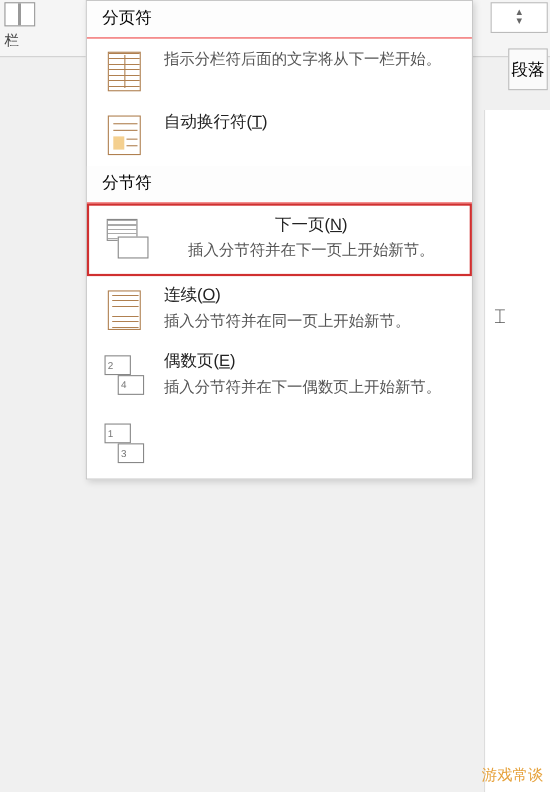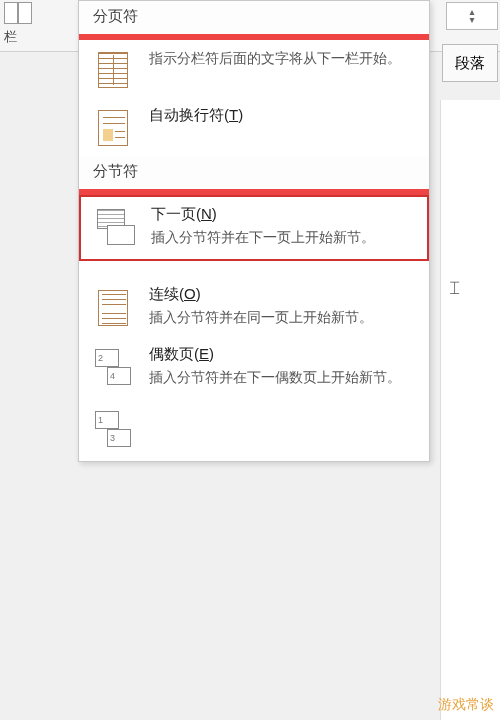--- a/index.html
+++ b/index.html
@@ -81,8 +81,8 @@
   .section-header {
     padding: 6px 14px 8px 14px;
     font-size: 15px;
-    color: #404040;
-    border-bottom: 6px solid #ef4444;
+    color: #000000;
+    border-bottom: 1px solid #ef4444;
     background: #fdfdfd;
   }
   .item {

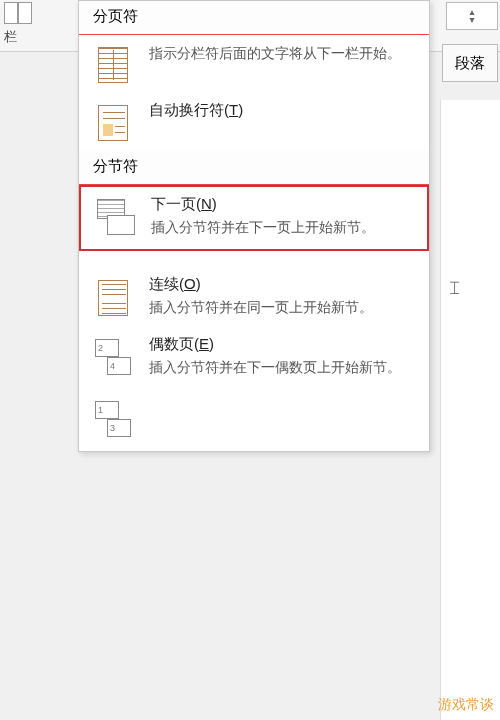--- a/index.html
+++ b/index.html
@@ -49,7 +49,7 @@
   .right-btn {
     position: absolute;
     right: 2px; top: 44px;
-    width: 56px; height: 38px;
+    width: 36px; height: 38px;
     border: 1px solid #bbb;
     background: #fafafa;
     display: flex;

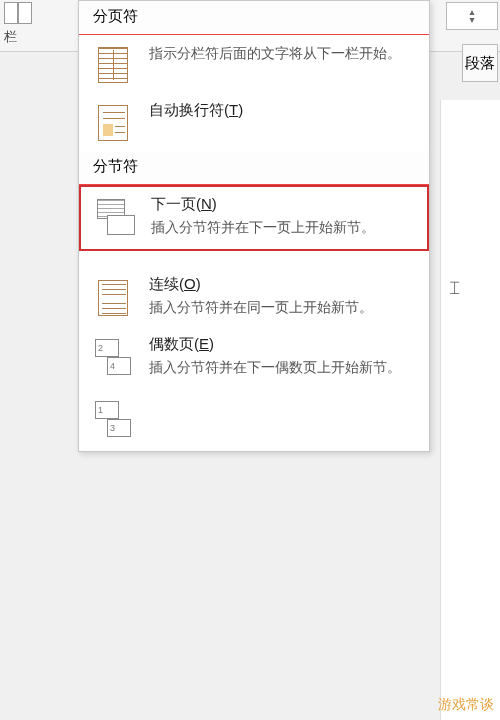--- a/index.html
+++ b/index.html
@@ -93,7 +93,8 @@
   }
   .item.highlight {
     border: 2px solid #d03030;
-    margin: 0 0 16px 0;
+    margin: 0 0 0 0;
+    text-align: center;
   }
   .icon-col {
     flex: 0 0 44px;

